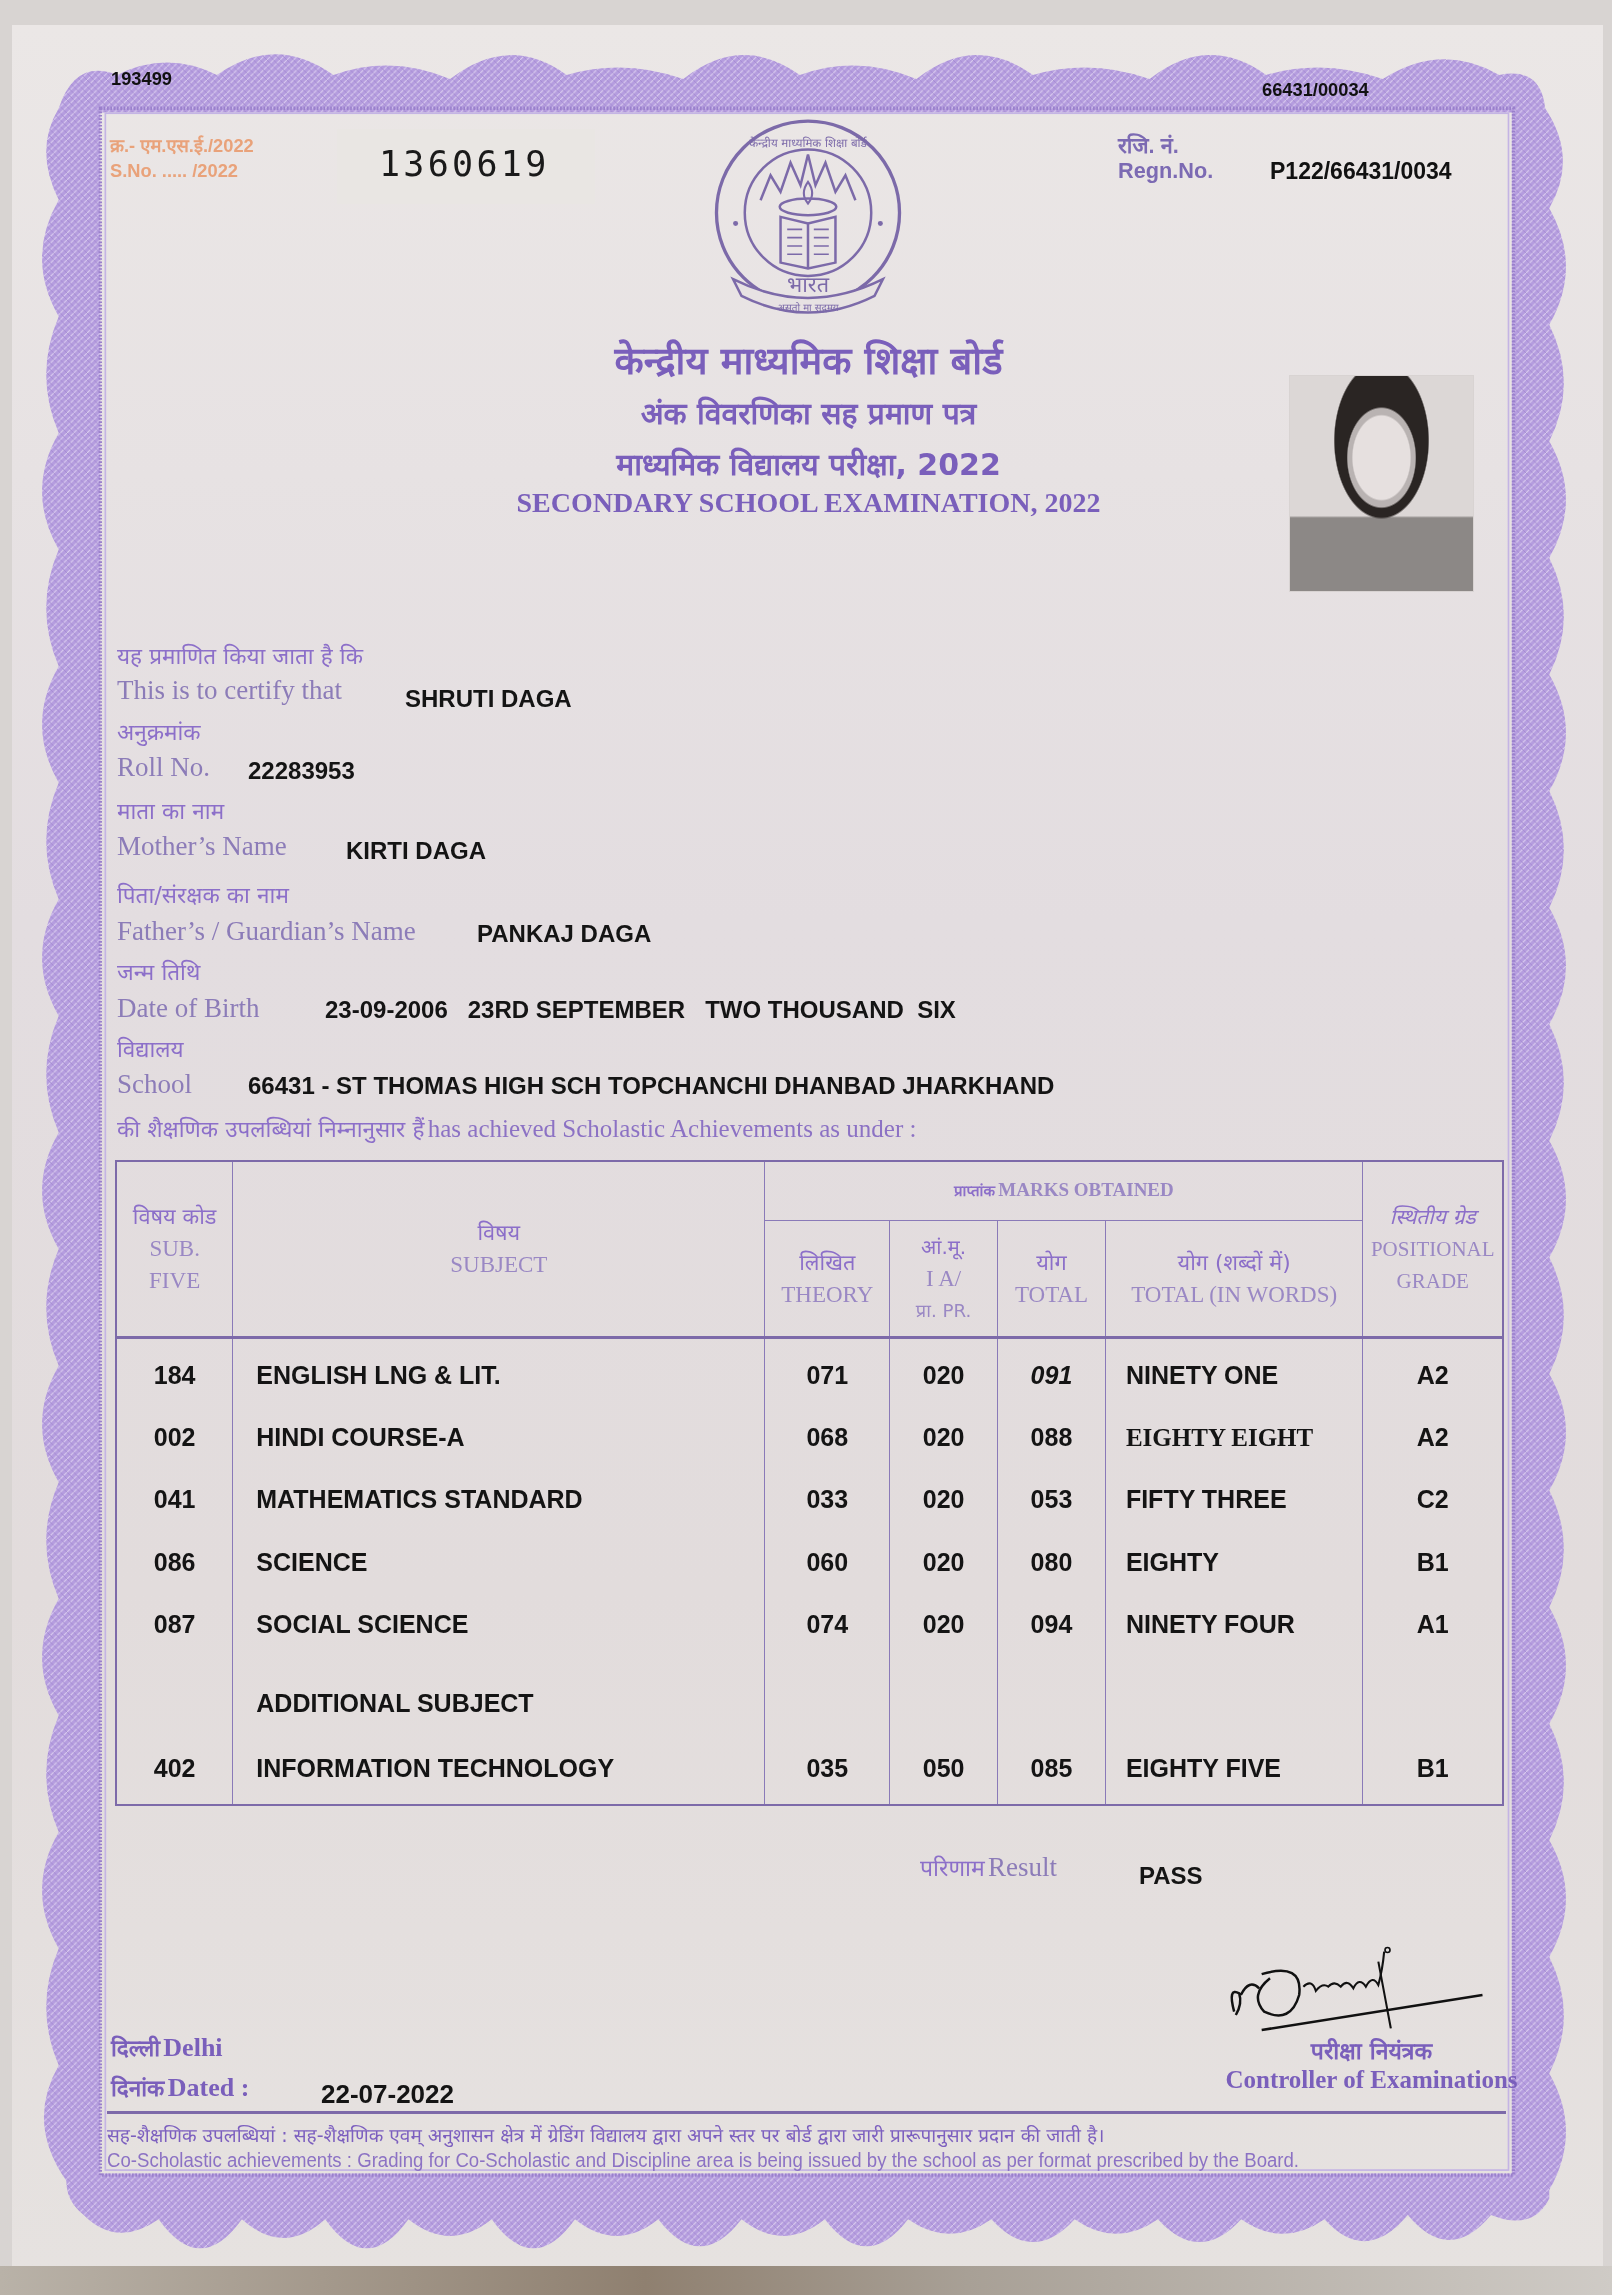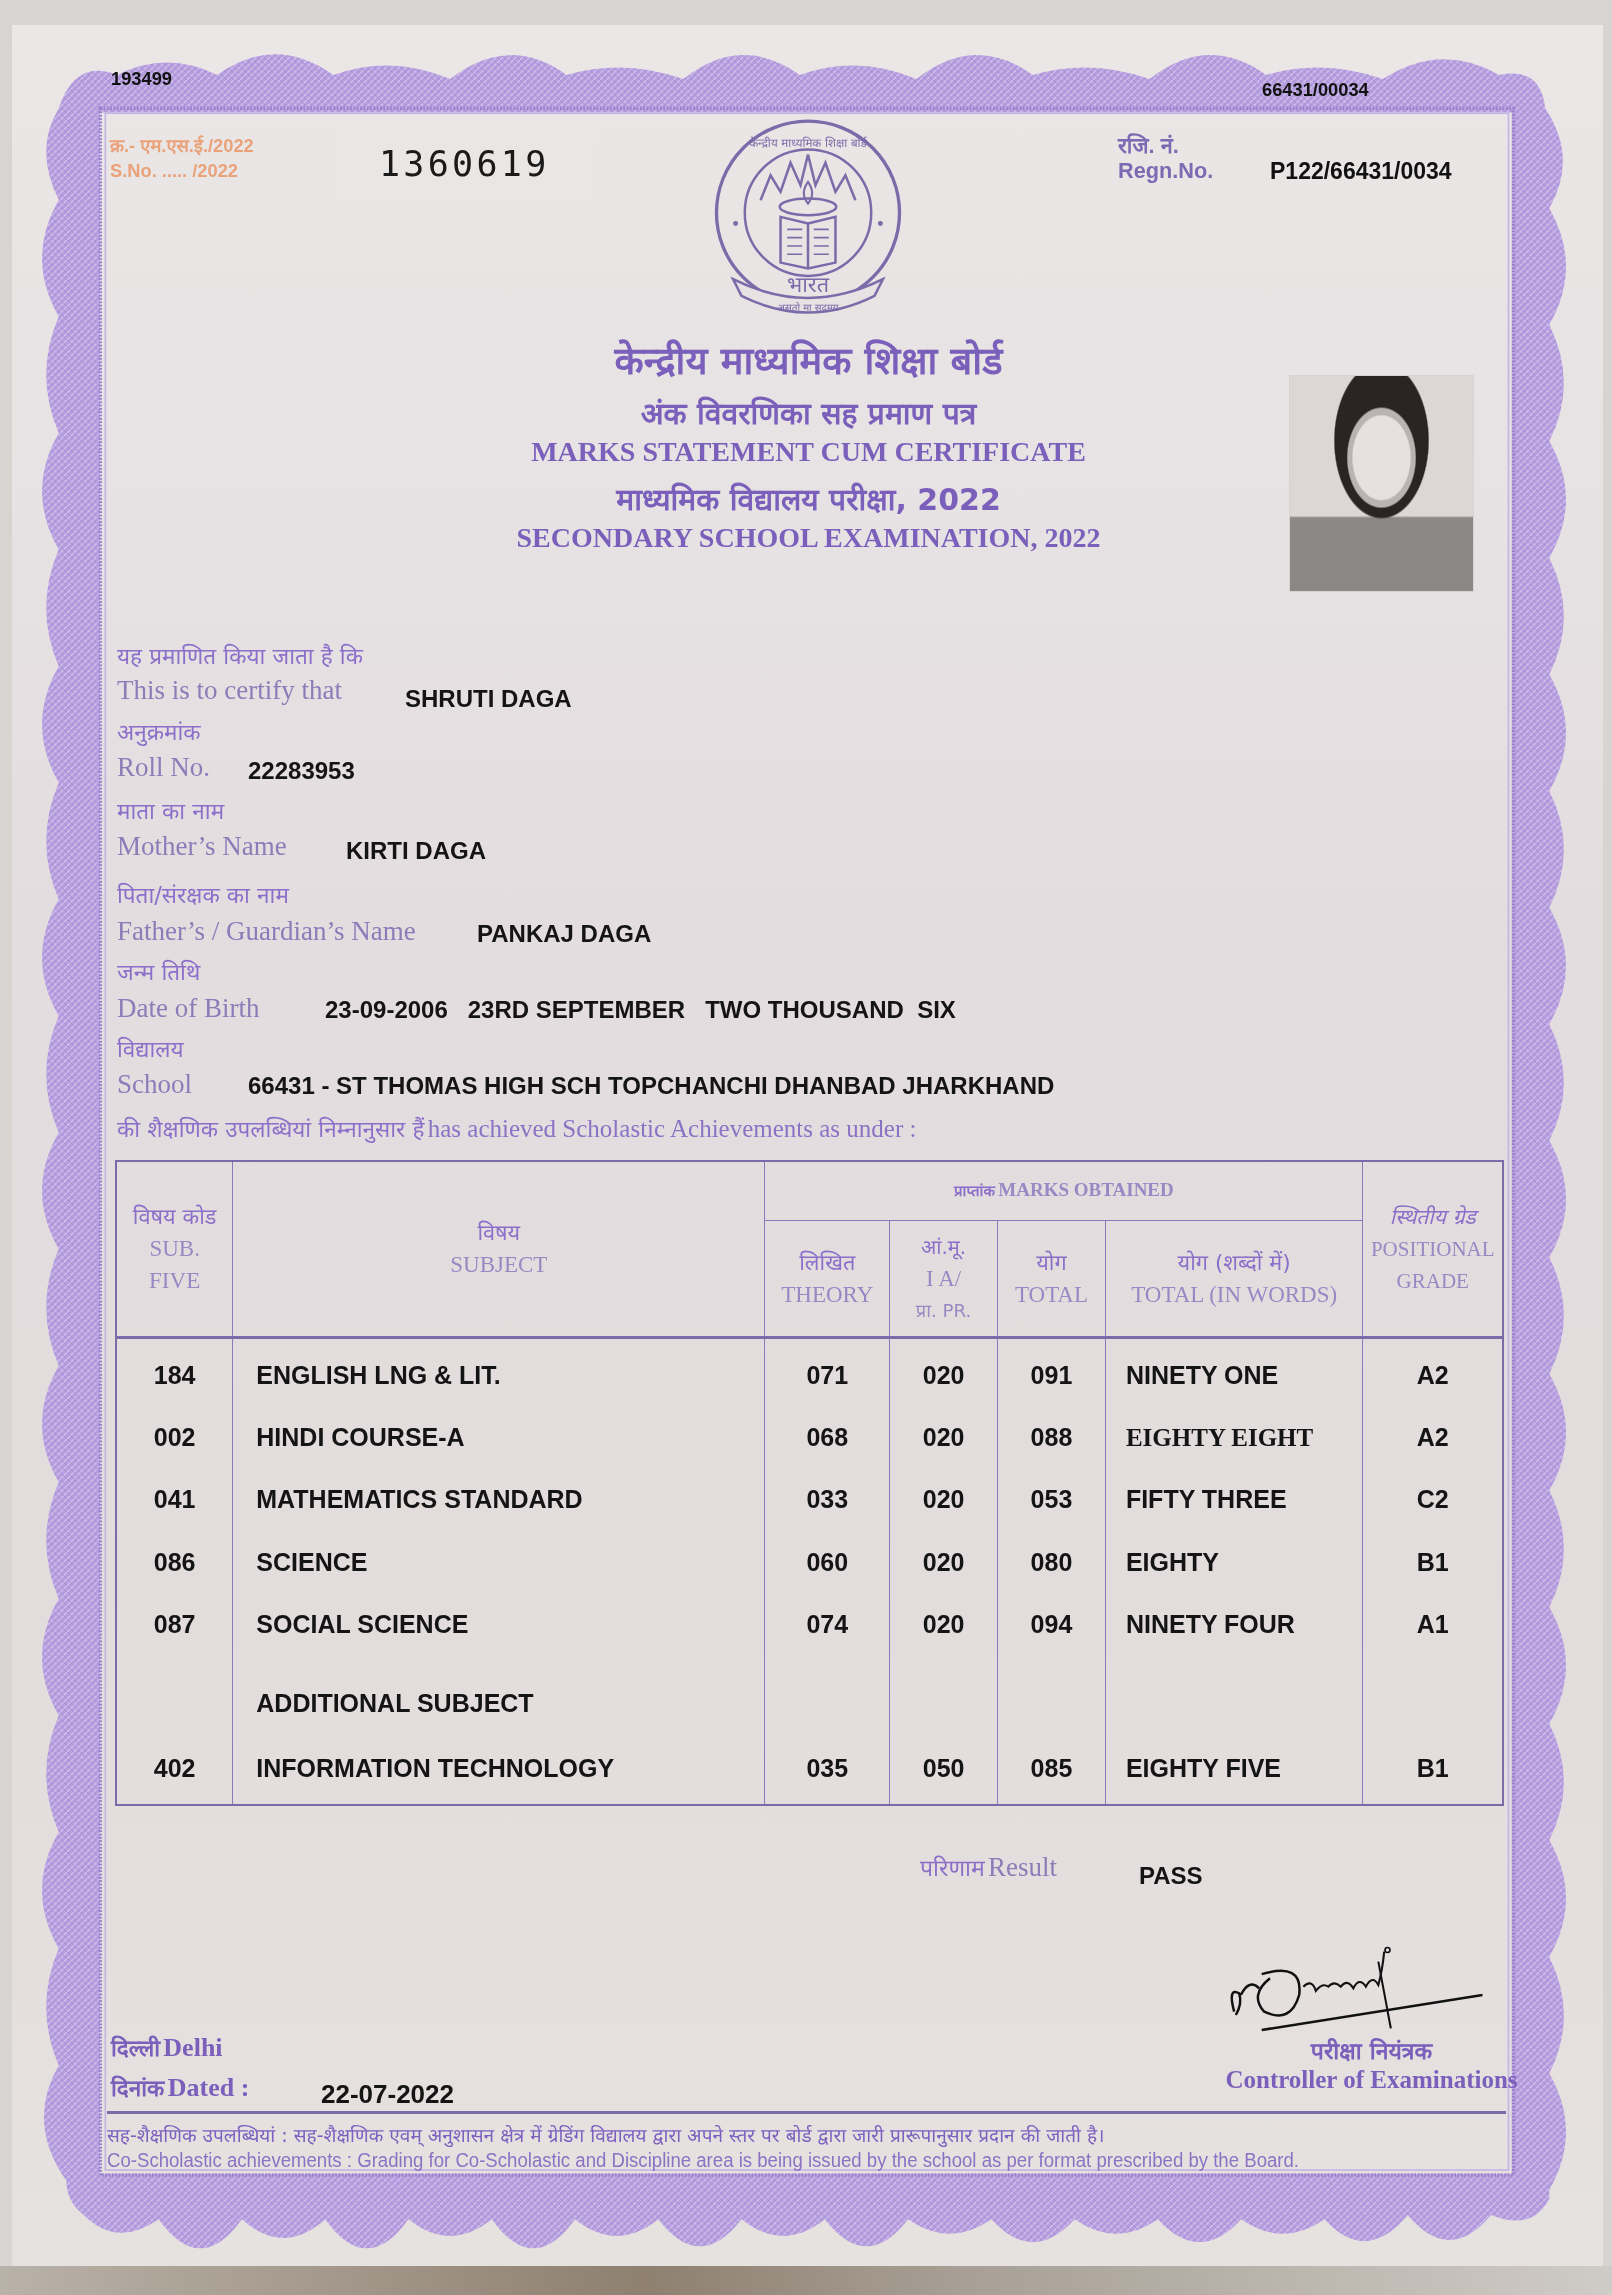--- a/index.html
+++ b/index.html
@@ -123,7 +123,6 @@
 <div class="abs" style="left:317px; top:333px; width:983px;">
   <div class="title-hi" style="font-family:'DejaVu Sans', sans-serif; font-size:38px;">केन्द्रीय माध्यमिक शिक्षा बोर्ड</div>
   <div class="sub-hi" style="font-family:'DejaVu Sans', sans-serif; font-size:30px; margin-top:6.7px;">अंक विवरणिका सह प्रमाण पत्र</div>
-  <div class="sub-en" style="margin-top:3.3px;">MARKS STATEMENT CUM CERTIFICATE</div>
   <div class="sub-hi" style="font-family:'DejaVu Sans', sans-serif; font-size:30px; margin-top:10px;">माध्यमिक विद्यालय परीक्षा, 2022</div>
   <div class="sub-en" style="margin-top:3.3px;">SECONDARY SCHOOL EXAMINATION, 2022</div>
 </div>

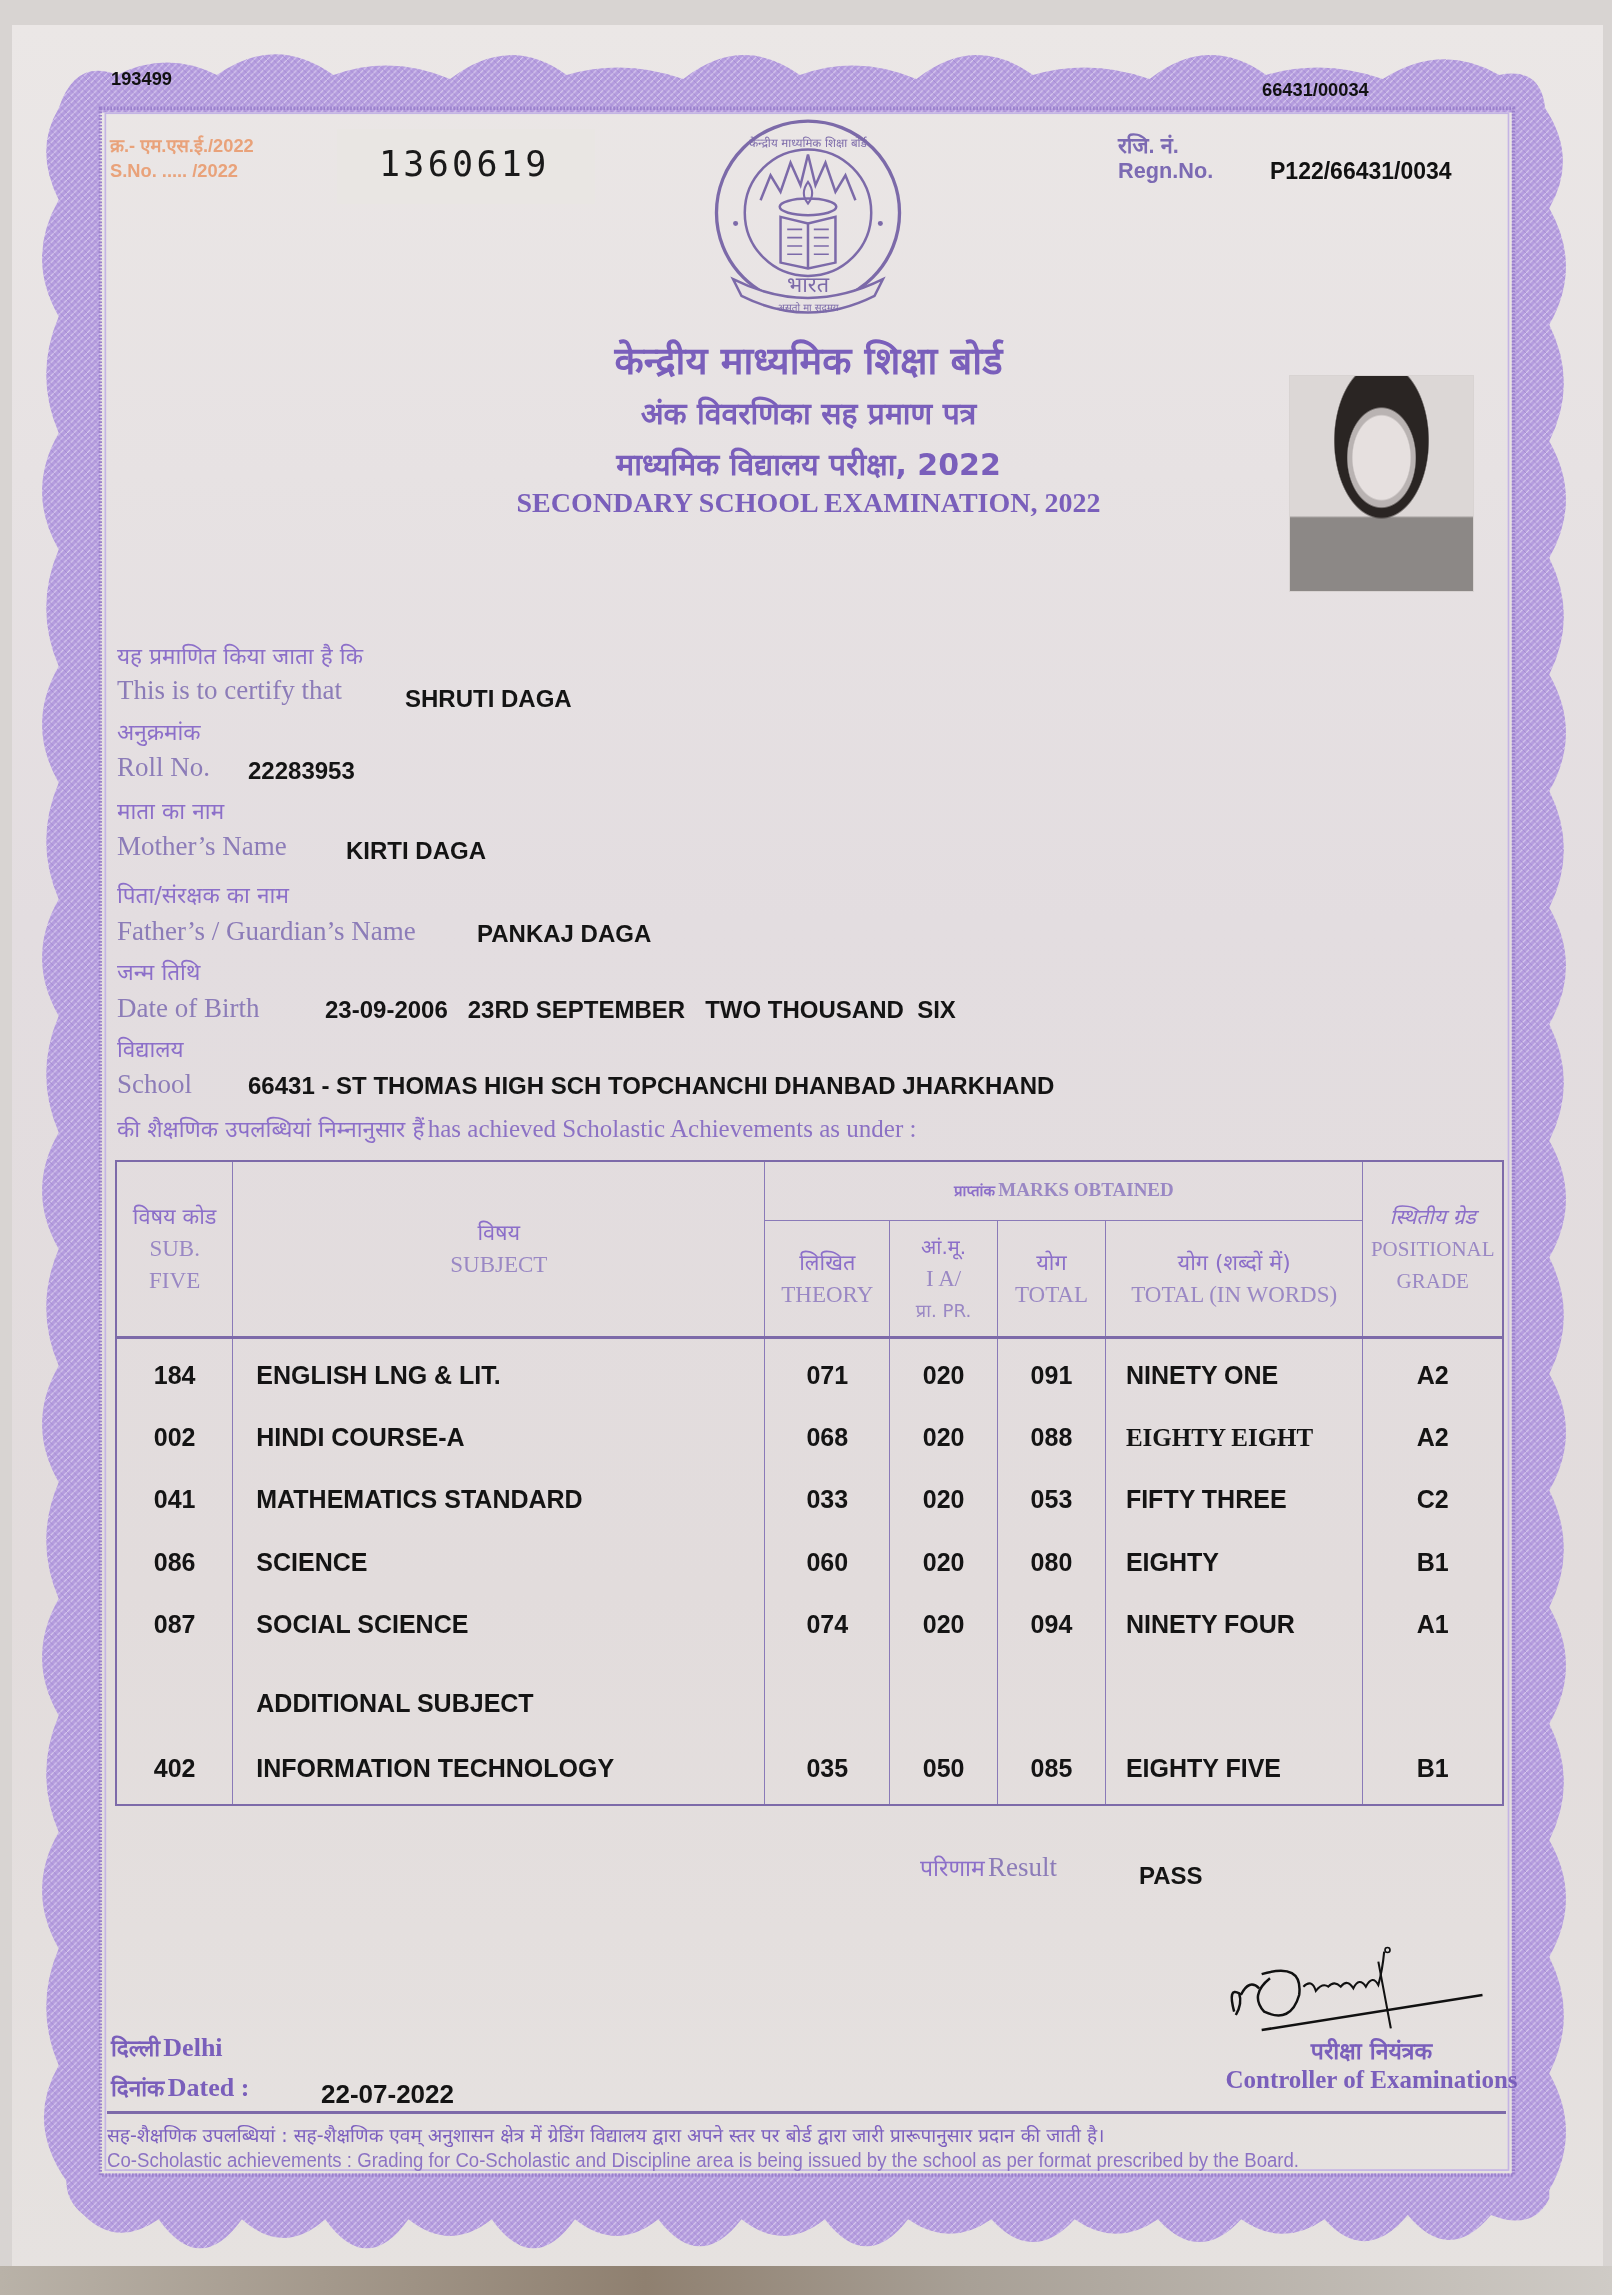--- a/index.html
+++ b/index.html
@@ -226,7 +226,7 @@
         <td class="cell" style="padding-left:23px;">ENGLISH LNG &amp; LIT.</td>
         <td class="cell muted" style="text-align:center;">071</td>
         <td class="cell muted" style="text-align:center;">020</td>
-        <td class="cell" style="text-align:center;">091</td>
+        <td class="cell" style="text-align:center;font-style:italic;">091</td>
         <td class="cell" style="padding-left:20px;">NINETY ONE</td>
         <td class="cell" style="text-align:center;">A2</td>
       </tr>

